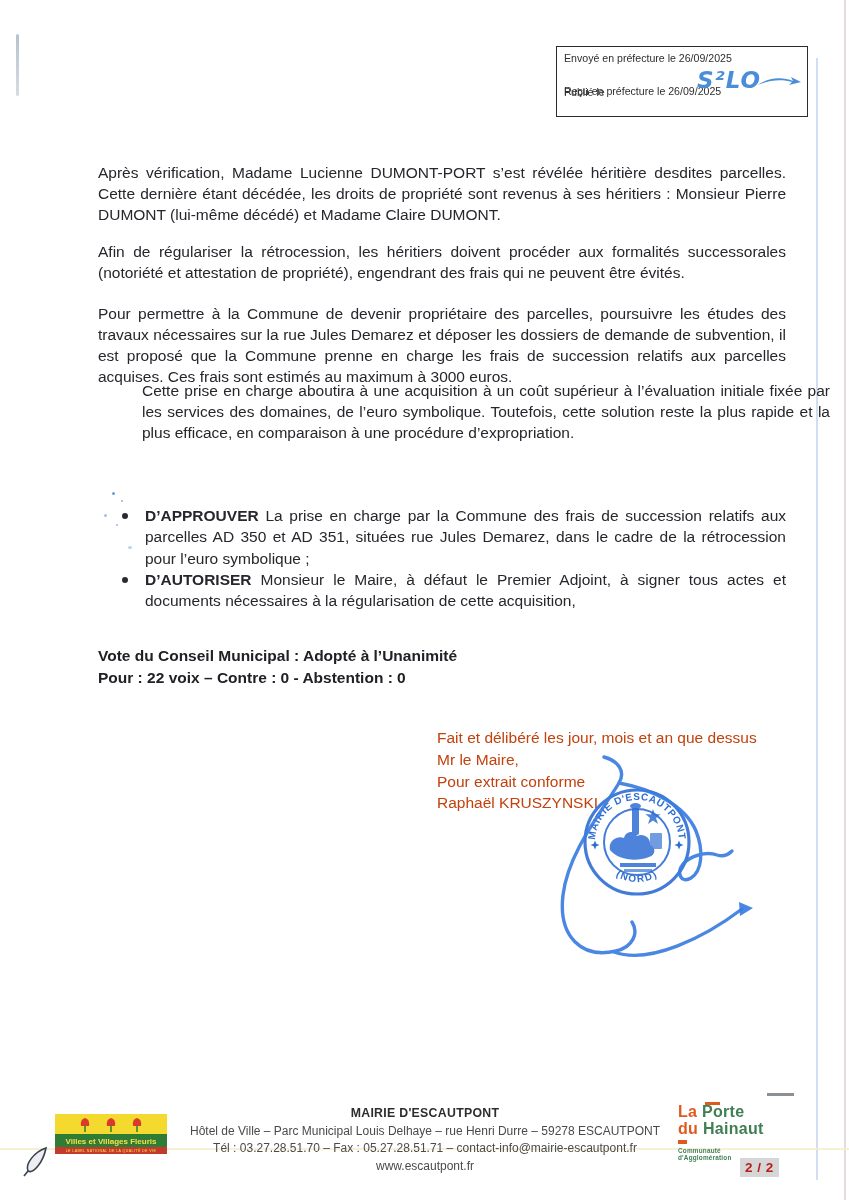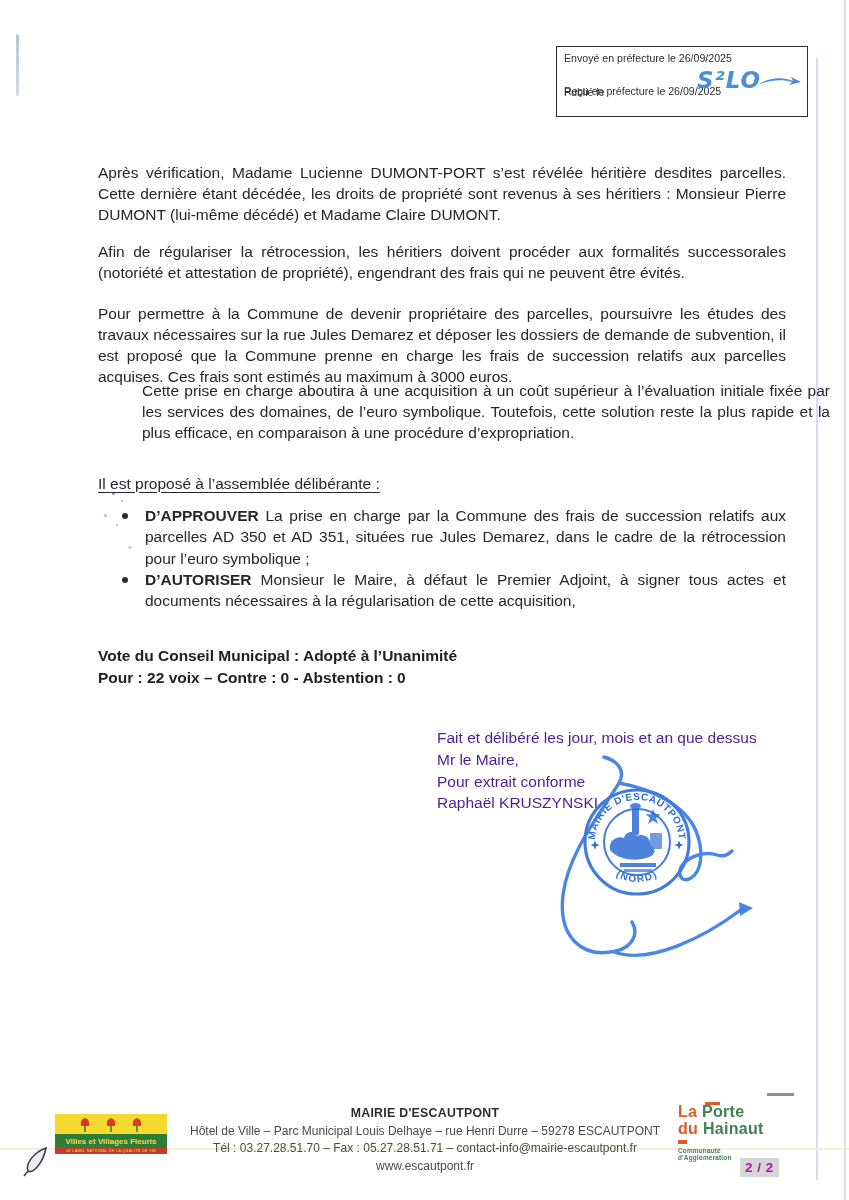--- a/index.html
+++ b/index.html
@@ -97,9 +97,6 @@
   <p class="doc-col p3">Pour permettre à la Commune de devenir propriétaire des parcelles, poursuivre les études des travaux nécessaires sur la rue Jules Demarez et déposer les dossiers de demande de subvention, il est proposé que la Commune prenne en charge les frais de succession relatifs aux parcelles acquises. Ces frais sont estimés au maximum à 3000 euros.</p>
   <p class="doc-col p4">Cette prise en charge aboutira à une acquisition à un coût supérieur à l’évaluation initiale fixée par les services des domaines, de l’euro symbolique. Toutefois, cette solution reste la plus rapide et la plus efficace, en comparaison à une procédure d’expropriation.</p>
 
-  <p class="doc-col heading">
-    <span>Il est proposé à l’assemblée délibérante :</span>
-  </p>
 
   <div class="doc-col bullets">
     <div class="bullet-item">

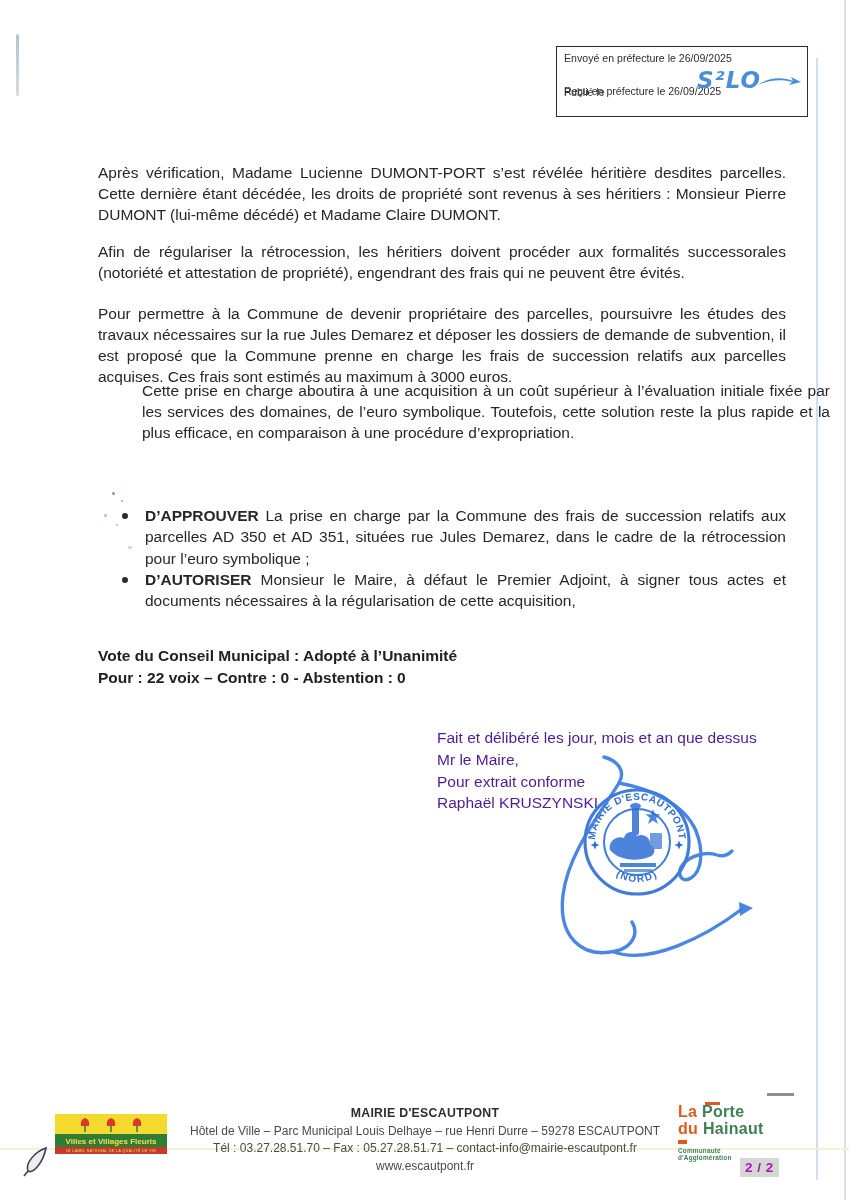--- a/index.html
+++ b/index.html
@@ -48,7 +48,7 @@
   .vote{top:645px;font-weight:bold;text-align:left;line-height:22px;color:#202026;}
 
   
-  .sig-block{position:absolute;left:437px;top:727px;font-size:15.5px;line-height:21.8px;color:#4c1d95;}
+  .sig-block{position:absolute;left:437px;top:727px;font-size:15.5px;line-height:21.8px;color:#c2410c;}
   .stamp-svg{position:absolute;left:520px;top:745px;}
 
   

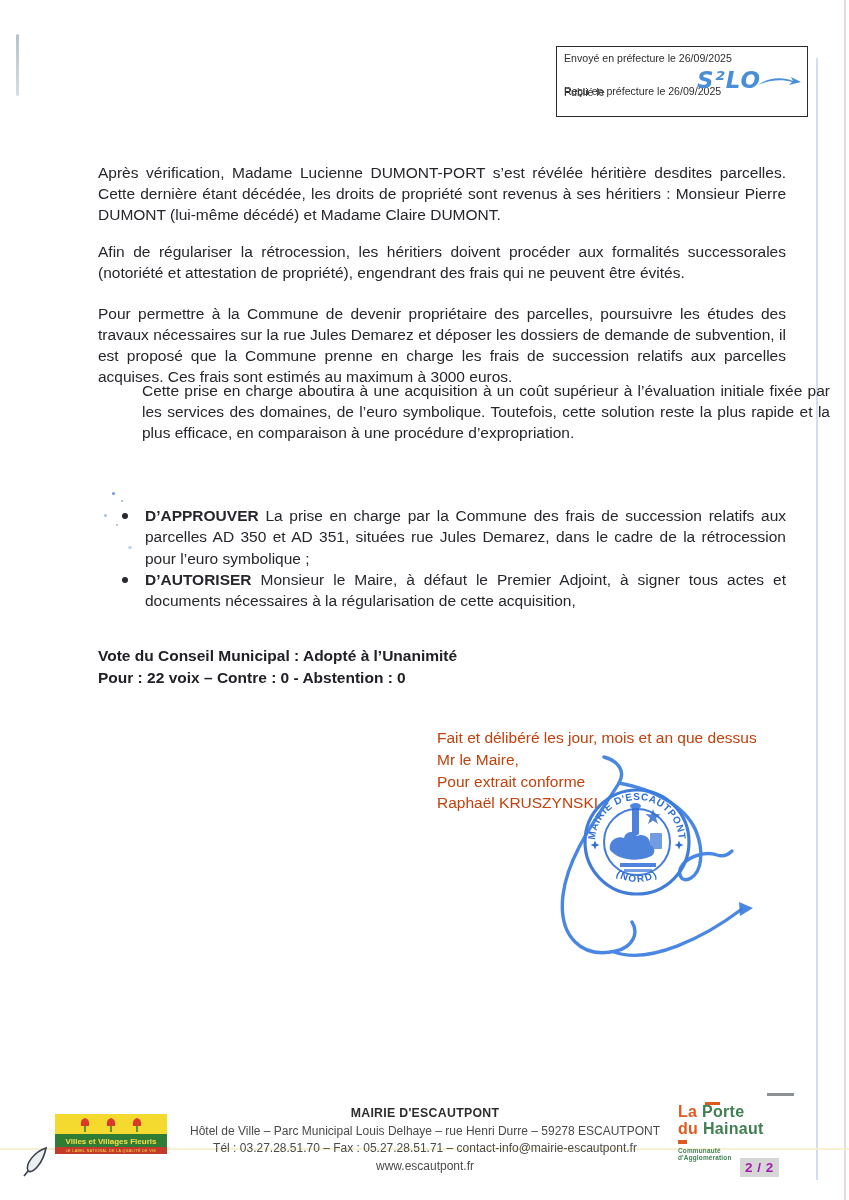--- a/index.html
+++ b/index.html
@@ -62,7 +62,7 @@
   .rl-bar{position:absolute;left:27px;top:-1px;width:15px;height:3px;background:#e05a20;}
   .rl-sub{margin-top:2px;font-size:6.4px;font-weight:bold;color:#3f7f52;line-height:7.5px;letter-spacing:.2px;}
   .rl-sq{display:inline-block;width:9px;height:4px;background:#e05a20;margin-bottom:1px;}
-  .page-num{position:absolute;left:740px;top:1158px;background:#d6d6d6;color:#a21caf;
+  .page-num{position:absolute;left:740px;top:1158px;background:#d6d6d6;color:#b91c1c;
     font-weight:bold;font-size:13.5px;padding:2px 5px;letter-spacing:.5px;}
   .quill{position:absolute;left:22px;top:1146px;}
 </style>

